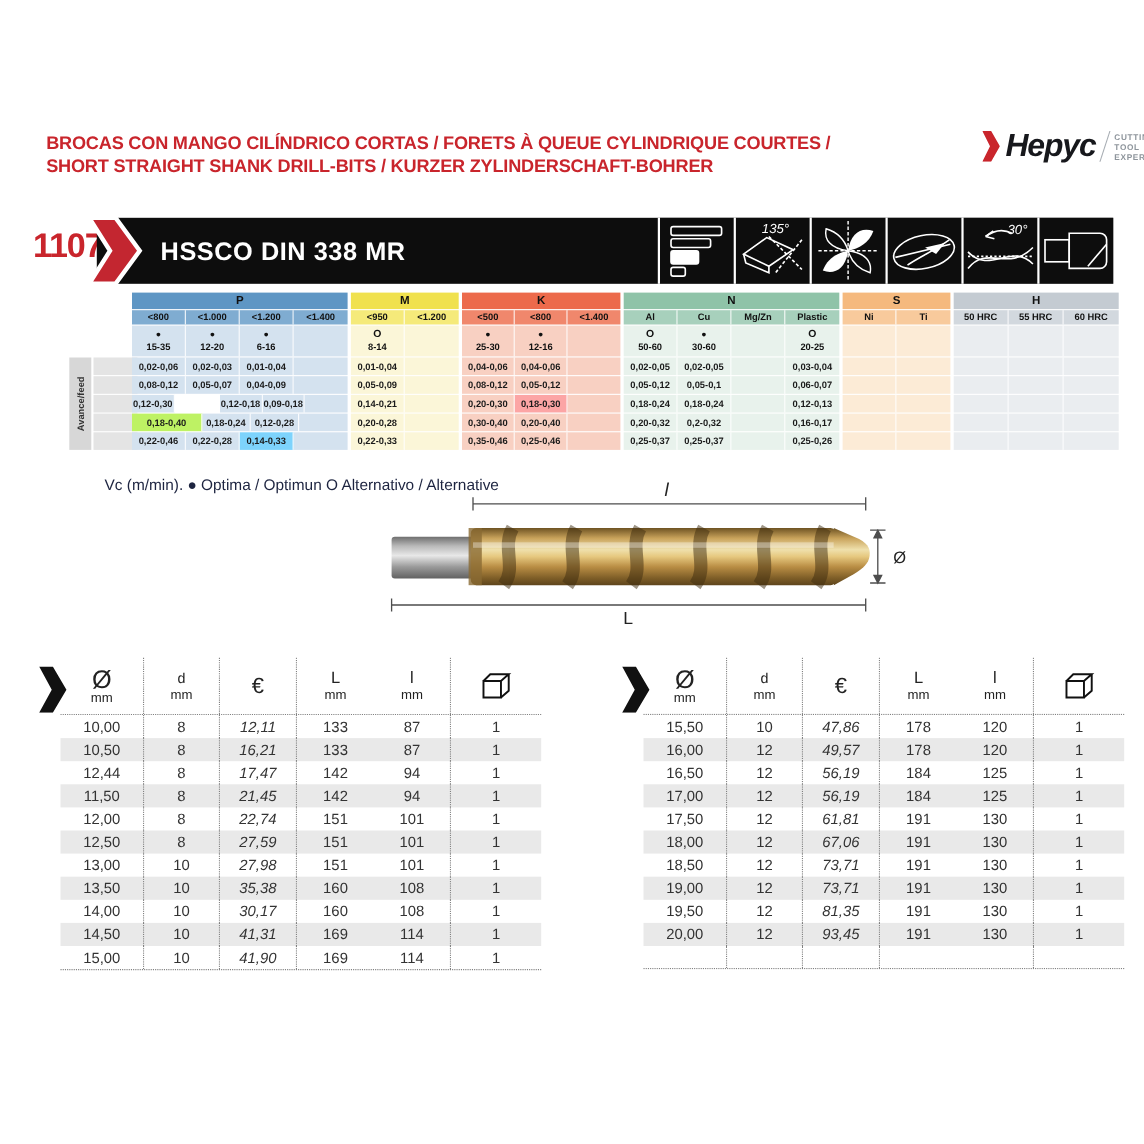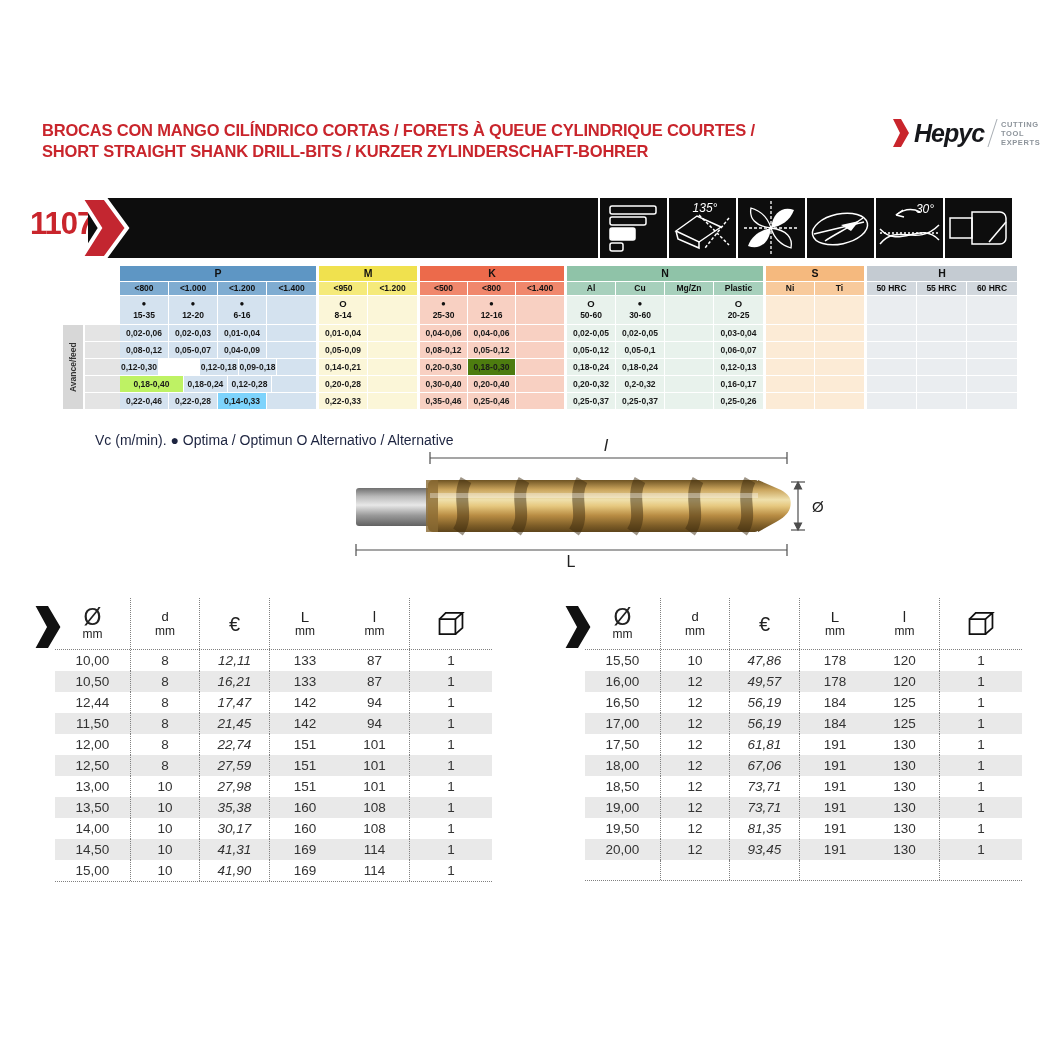--- a/index.html
+++ b/index.html
@@ -11,7 +11,7 @@
          color:#C9252C;line-height:21px;letter-spacing:-0.2px;}
   .logo{position:absolute;left:893px;top:110px;display:flex;align-items:center;gap:5px;height:46px;}
   .logo-chevron{width:16px;height:28px;}
-  .logo-brand{font-size:25px;font-weight:bold;font-style:italic;color:#17181c;letter-spacing:-1px;}
+  .logo-brand{font-size:29px;font-weight:bold;font-style:italic;color:#17181c;letter-spacing:-1px;}
   .logo-divider{display:inline-block;width:1px;height:28px;background:#a7adb3;transform:skewX(-18deg);margin:0 3px;}
   .logo-tagline{display:flex;flex-direction:column;justify-content:center;font-size:7.5px;
                 color:#8d949b;letter-spacing:.6px;line-height:9px;font-weight:bold;}

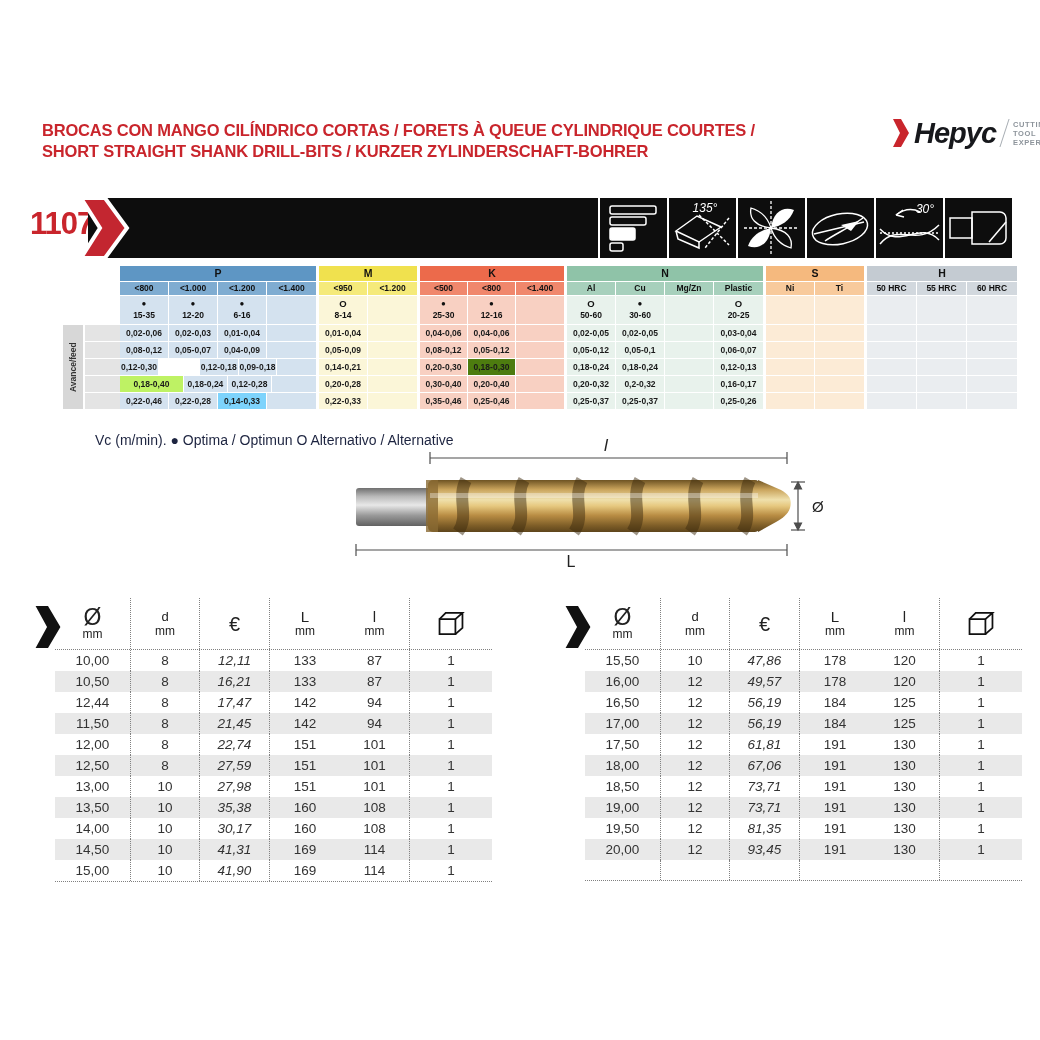--- a/index.html
+++ b/index.html
@@ -102,6 +102,7 @@
       <svg class="band-chevron" viewBox="0 0 52 64">
         <path d="M3,2 L27,2 L49,32 L27,62 L3,62 L22,32 Z" fill="#C32630" stroke="#fff" stroke-width="4"></path>
       </svg>
+      <span class="band-name">HSSCO DIN 338 MR</span>
       <div class="band-icons">
         <svg class="bicon" viewBox="0 0 67 60">
           <g stroke="#fff" stroke-width="1.5" fill="none">

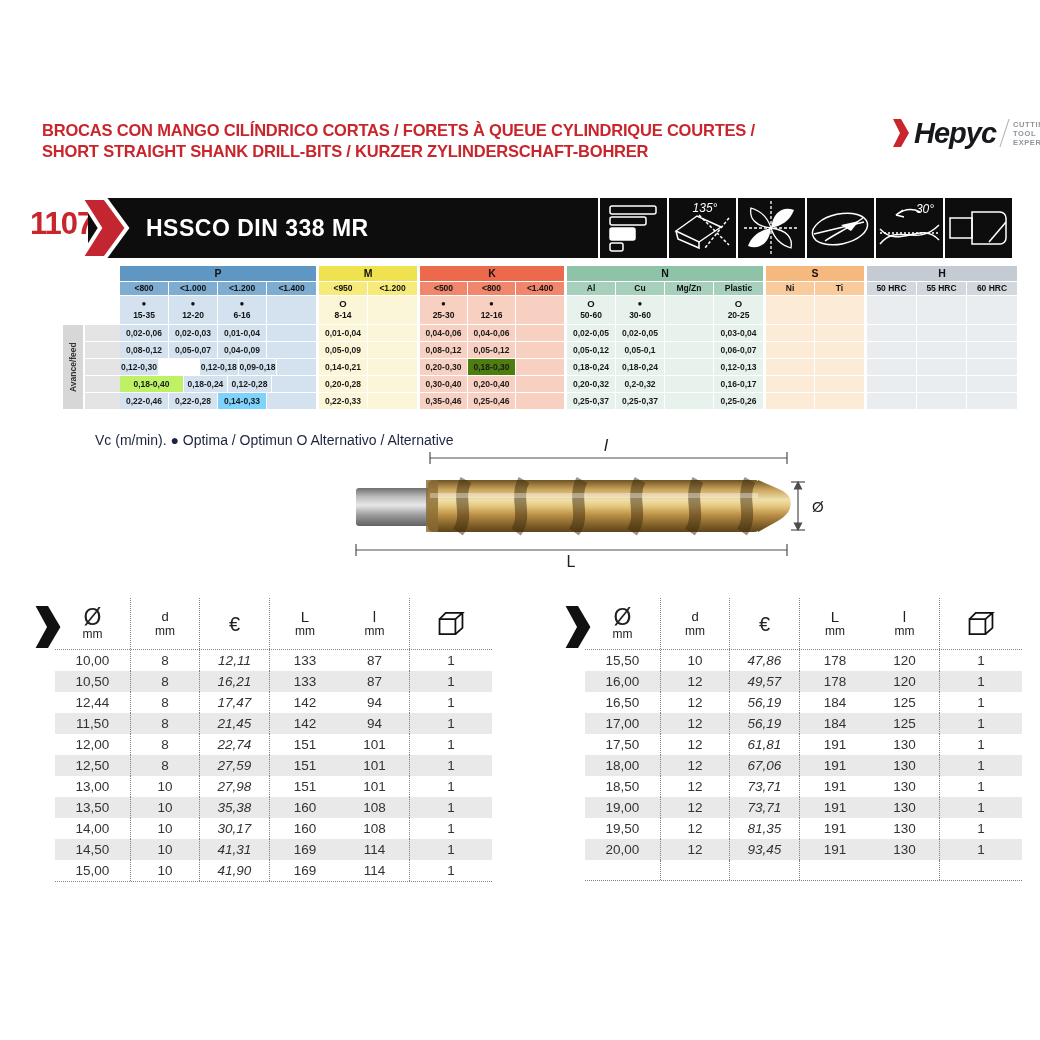--- a/index.html
+++ b/index.html
@@ -293,7 +293,7 @@
           </div>
           <div class="sg-row frow">
             <div class="sg-cell" style="width: 48px; background: rgb(248, 208, 194);">0,20-0,30</div>
-            <div class="sg-cell" style="width: 48px; background: #4d7c0f;">0,18-0,30</div>
+            <div class="sg-cell" style="width: 48px; background: #fca5a5;">0,18-0,30</div>
             <div class="sg-cell" style="width: 48px; background: rgb(248, 208, 194);"></div>
           </div>
           <div class="sg-row frow">

